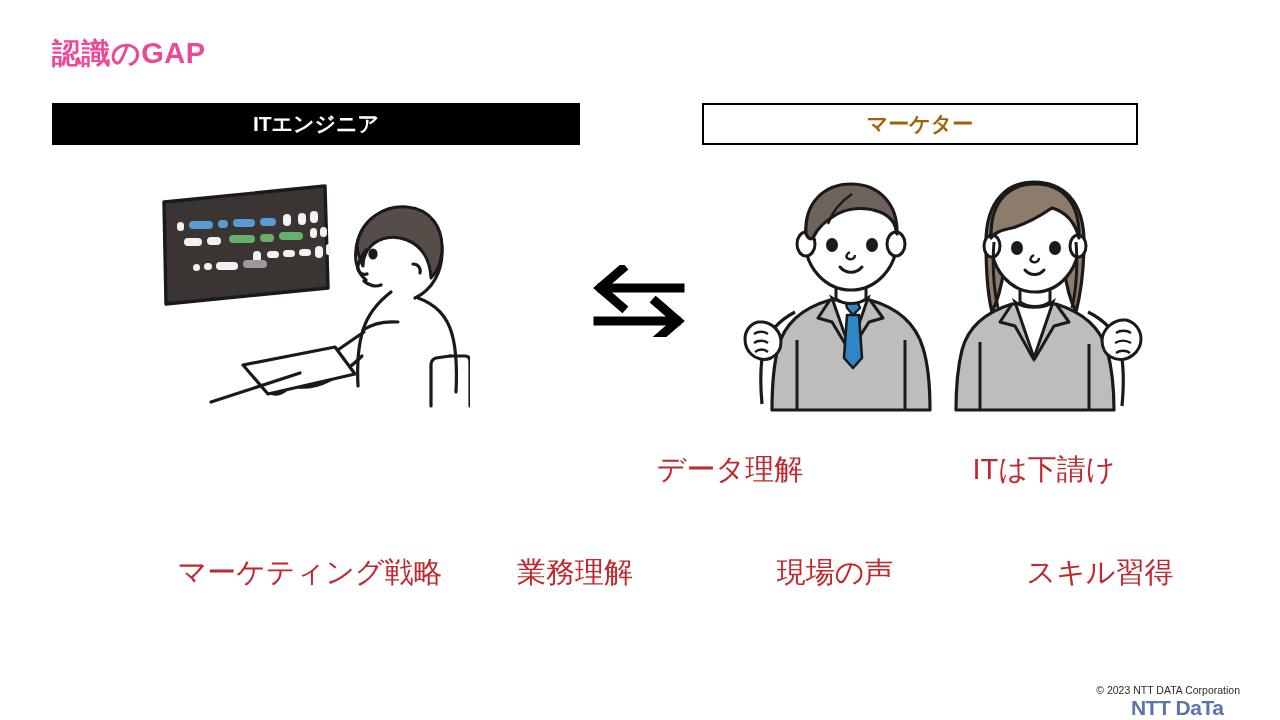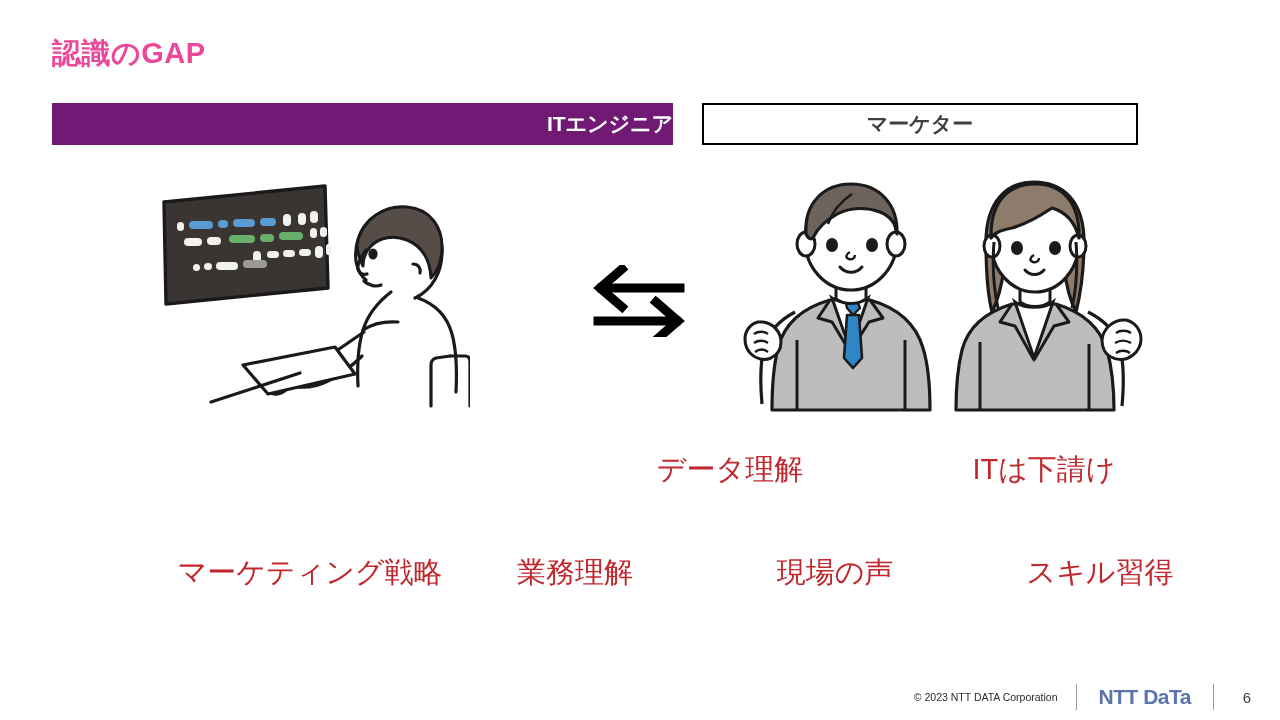--- a/index.html
+++ b/index.html
@@ -44,10 +44,9 @@
   #banner-engineer {
     left: 52px;
     top: 103px;
-    width: 621px;
-    background: #701a75;
+    width: 528px;
+    background: #000000;
     color: #ffffff;
-    text-align: right;
   }
   #banner-marketer {
     left: 702px;

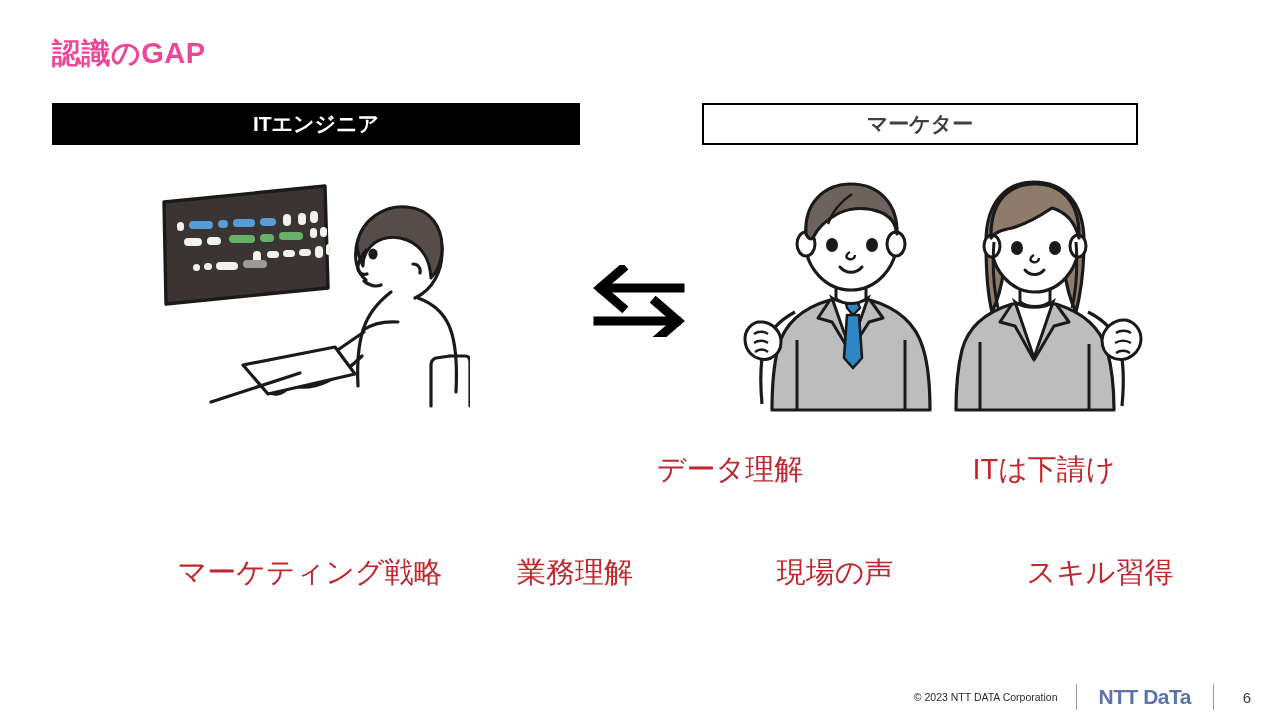--- a/index.html
+++ b/index.html
@@ -53,7 +53,7 @@
     top: 103px;
     width: 436px;
     background: #ffffff;
-    color: #404040;
+    color: #a16207;
     border: 2px solid #000000;
     line-height: 38px;
   }

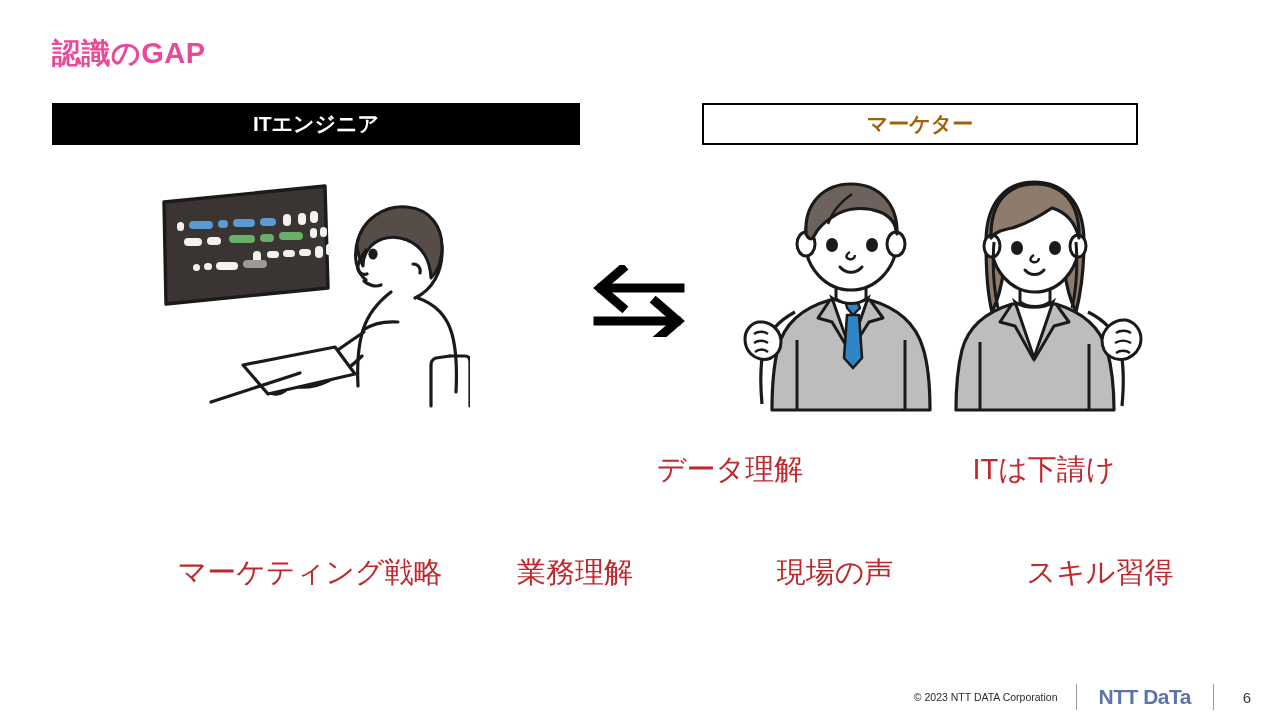--- a/index.html
+++ b/index.html
@@ -100,6 +100,7 @@
     display: flex;
     align-items: center;
     height: 26px;
+    flex-direction: column;
   }
   #copyright {
     font-size: 10.5px;

